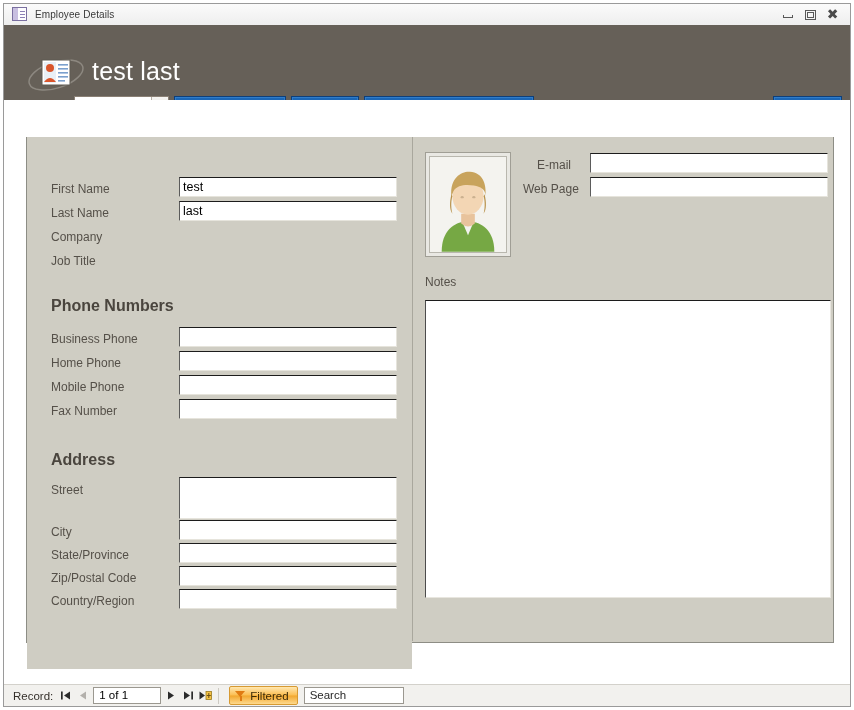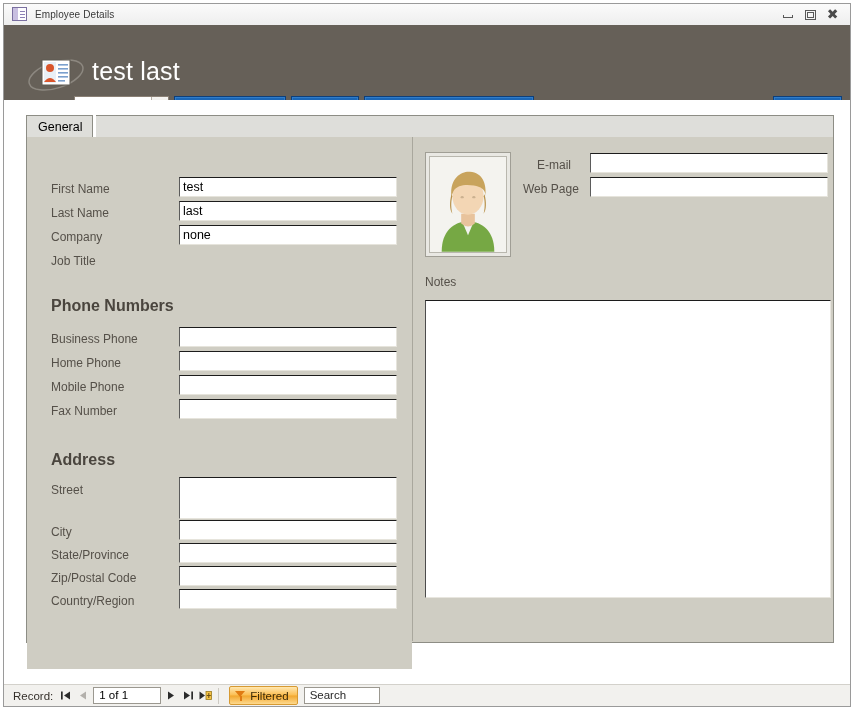--- a/index.html
+++ b/index.html
@@ -554,12 +554,6 @@
 
     <div class="tabctl">
 
-      <div class="tab-strip">
-        <div class="tab-rest"></div>
-        <div class="tab-item">
-          <span>General</span>
-        </div>
-      </div>
 
       <div class="tab-page">
 

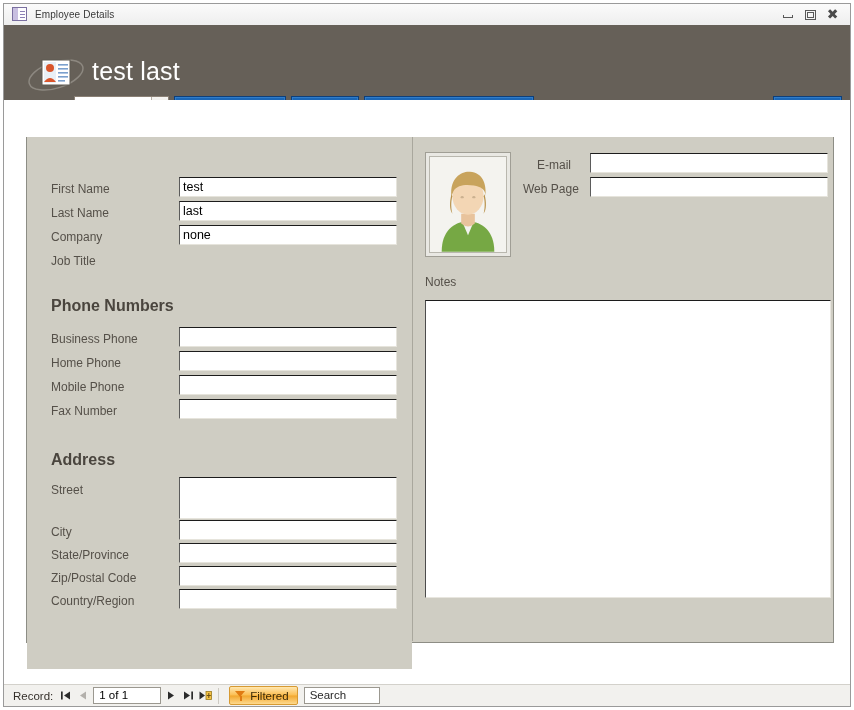--- a/index.html
+++ b/index.html
@@ -566,7 +566,6 @@
           <div class="txtbox shadow-r" style="left:152px; top:64px; width:218px; height:20px;">last</div>
 
           <div class="fld-label" style="left:24px; top:93px;">Company</div>
-          <div class="txtbox shadow-r" style="left:152px; top:88px; width:218px; height:20px;">none</div>
 
           <div class="fld-label" style="left:24px; top:117px;">Job Title</div>
 

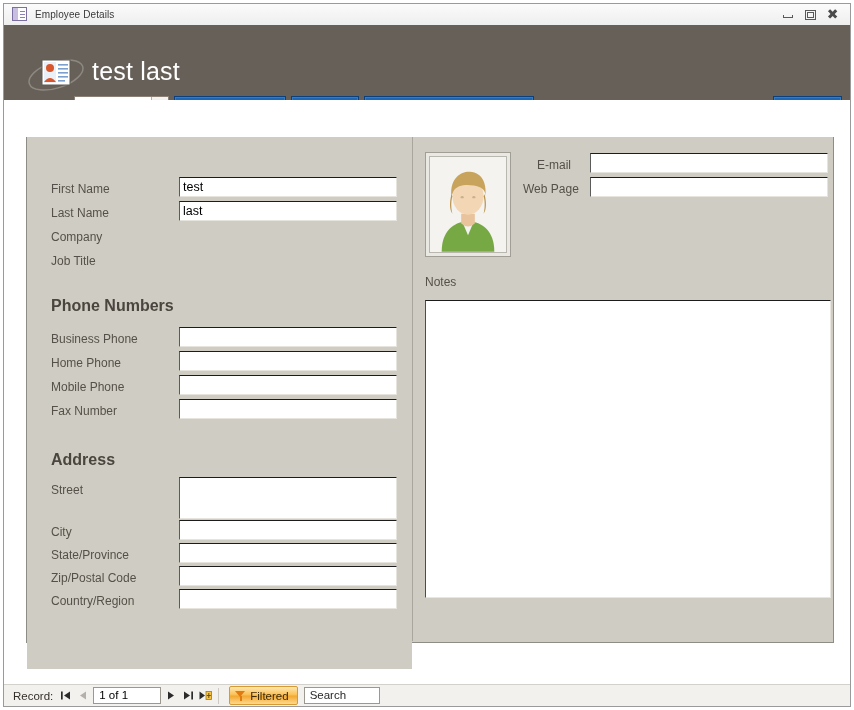--- a/index.html
+++ b/index.html
@@ -447,7 +447,7 @@
   }
   .search-box {
     margin-left: 6px;
-    width: 76px; height: 17px;
+    width: 100px; height: 17px;
     background: #ffffff;
     border: 1px solid #9b9890;
     box-sizing: border-box;

